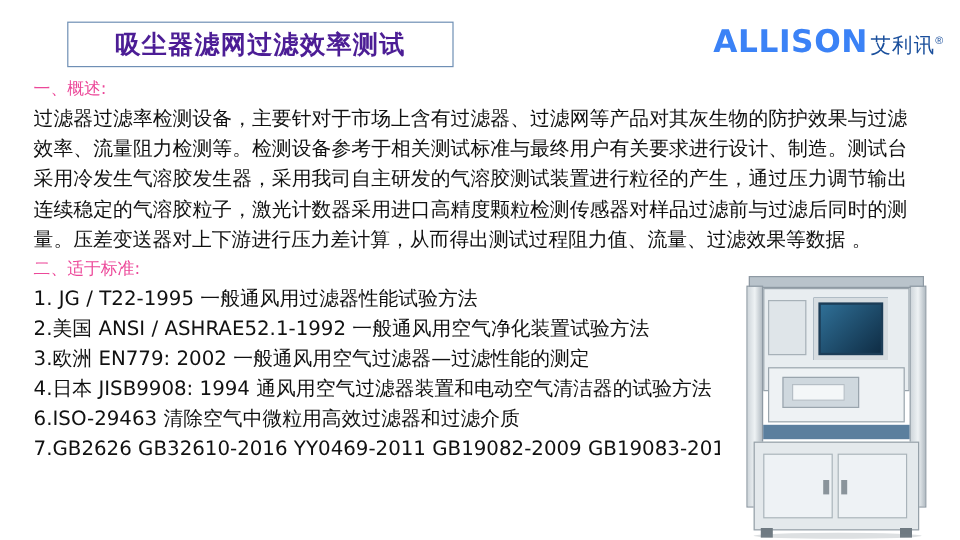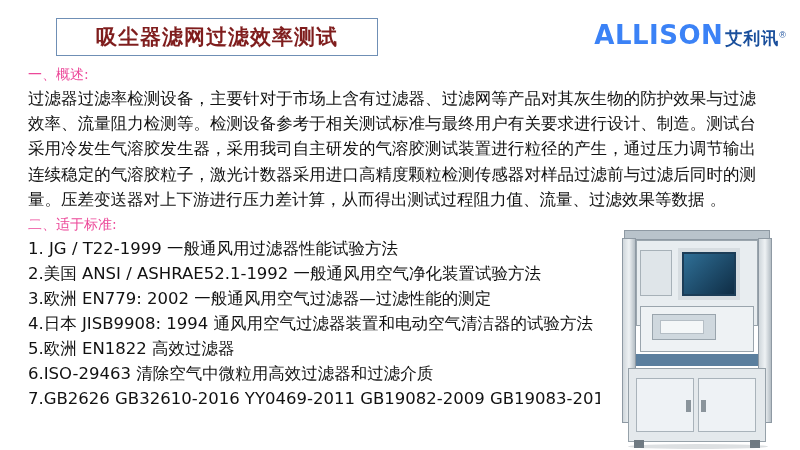--- a/index.html
+++ b/index.html
@@ -38,7 +38,7 @@
     font-family: "DejaVu Sans", "Liberation Sans", sans-serif;
     font-size: 21px;
     font-weight: bold;
-    color: #7f1d1d;
+    color: #4c1d95;
     letter-spacing: 1px;
     white-space: nowrap;
   }

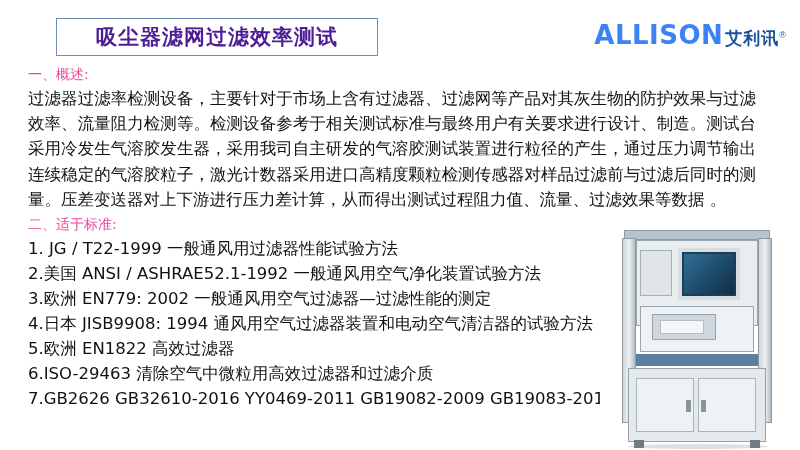--- a/index.html
+++ b/index.html
@@ -61,7 +61,7 @@
   .logo-cn {
     font-family: "DejaVu Sans", "Liberation Sans", sans-serif;
     font-size: 17px;
-    font-weight: bold;
+    font-weight: normal;
     color: #1a4f9c;
     letter-spacing: 1px;
     margin-left: 2px;

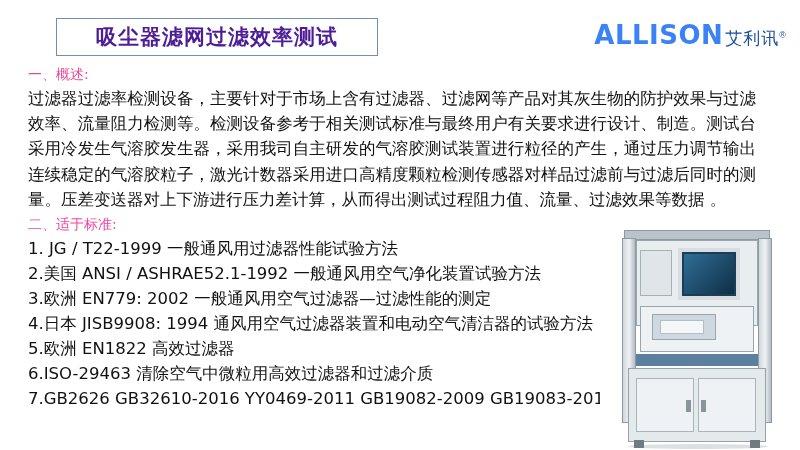--- a/index.html
+++ b/index.html
@@ -279,7 +279,7 @@
     <p class="para">过滤器过滤率检测设备，主要针对于市场上含有过滤器、过滤网等产品对其灰生物的防护效果与过滤效率、流量阻力检测等。检测设备参考于相关测试标准与最终用户有关要求进行设计、制造。测试台采用冷发生气溶胶发生器，采用我司自主研发的气溶胶测试装置进行粒径的产生，通过压力调节输出连续稳定的气溶胶粒子，激光计数器采用进口高精度颗粒检测传感器对样品过滤前与过滤后同时的测量。压差变送器对上下游进行压力差计算，从而得出测试过程阻力值、流量、过滤效果等数据 。</p>
     <p class="heading">二、适于标准:</p>
     <ul class="list">
-      <li>1. JG / T22-1999  一般通风用过滤器性能试验方法</li>
+      <li>1. JG / T22-1995  一般通风用过滤器性能试验方法</li>
       <li>2.美国 ANSI / ASHRAE52.1-1992  一般通风用空气净化装置试验方法</li>
       <li>3.欧洲 EN779: 2002  一般通风用空气过滤器—过滤性能的测定</li>
       <li>4.日本 JISB9908: 1994  通风用空气过滤器装置和电动空气清洁器的试验方法</li>

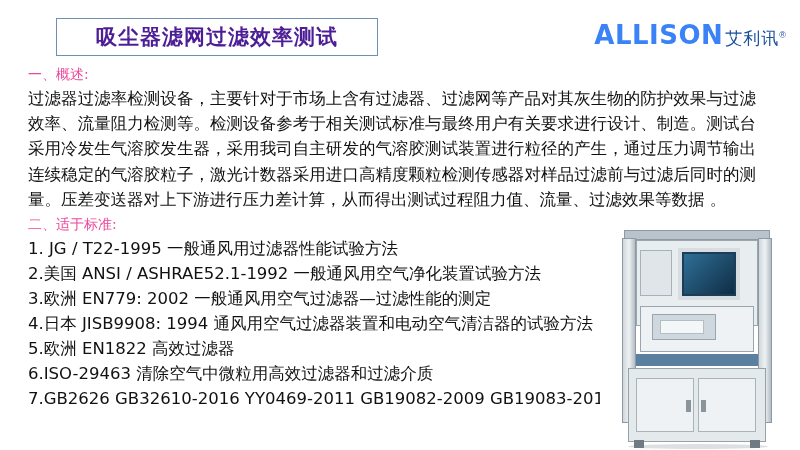--- a/index.html
+++ b/index.html
@@ -283,7 +283,6 @@
       <li>2.美国 ANSI / ASHRAE52.1-1992  一般通风用空气净化装置试验方法</li>
       <li>3.欧洲 EN779: 2002  一般通风用空气过滤器—过滤性能的测定</li>
       <li>4.日本 JISB9908: 1994  通风用空气过滤器装置和电动空气清洁器的试验方法</li>
-      <li>5.欧洲 EN1822  高效过滤器</li>
       <li>6.ISO-29463  清除空气中微粒用高效过滤器和过滤介质</li>
       <li>7.GB2626 GB32610-2016 YY0469-2011 GB19082-2009 GB19083-2010</li>
     </ul>

